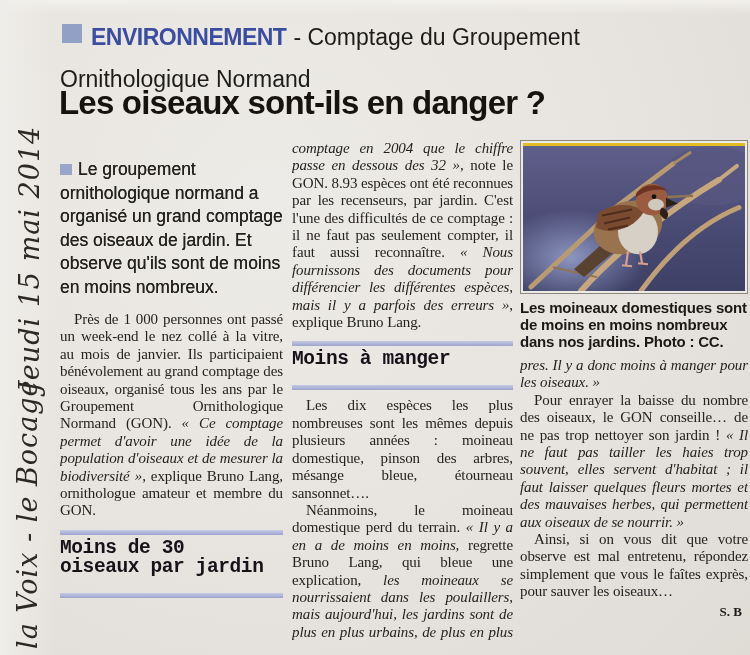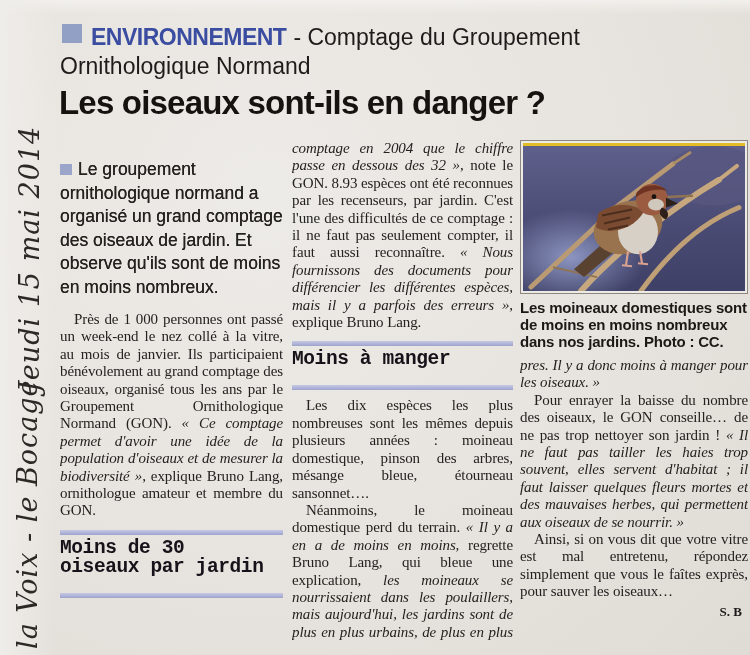--- a/index.html
+++ b/index.html
@@ -27,7 +27,7 @@
   .kicker-square { width:20px; height:19px; background:#93a0c6; margin-right:9px; flex:none; }
   .kicker-label { font-weight:bold; color:#3b4da1; letter-spacing:-0.5px; }
   .kicker-rest { color:#1e1c1a; margin-left:7px; }
-  .kicker-line2 { position:absolute; left:60px; top:53px;
+  .kicker-line2 { position:absolute; left:60px; top:66px;
     font-family:"Liberation Sans", sans-serif; font-size:23px; color:#1e1c1a; }
   .headline { position:absolute; left:59px; top:84px;
     font-family:"Liberation Sans", sans-serif; font-weight:bold; font-size:33px;

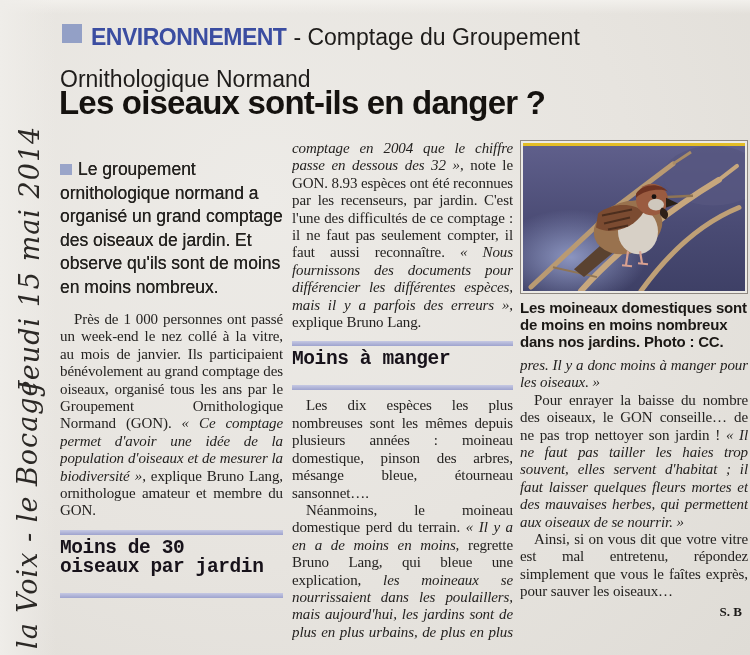--- a/index.html
+++ b/index.html
@@ -161,7 +161,7 @@
     <p class="caption">Les moineaux domestiques sont de moins en moins nombreux dans nos jardins. Photo : CC.</p>
     <p class="body it">pres. Il y a donc moins à manger pour les oiseaux. »</p>
     <p class="body ind"><span>Pour enrayer la baisse du nombre des oiseaux, le GON conseille… de ne pas trop nettoyer son jardin ! </span><span class="it">« Il ne faut pas tailler les haies trop souvent, elles servent d'habitat ; il faut laisser quelques fleurs mortes et des mauvaises herbes, qui permettent aux oiseaux de se nourrir. »</span></p>
-    <p class="body ind">Ainsi, si on vous dit que votre vitre est mal entretenu, répondez simplement que vous le faîtes exprès, pour sauver les oiseaux…</p>
+    <p class="body ind">Ainsi, si on vous dit que votre observe est mal entretenu, répondez simplement que vous le faîtes exprès, pour sauver les oiseaux…</p>
     <p class="signature">S. B</p>
   </div>
 

